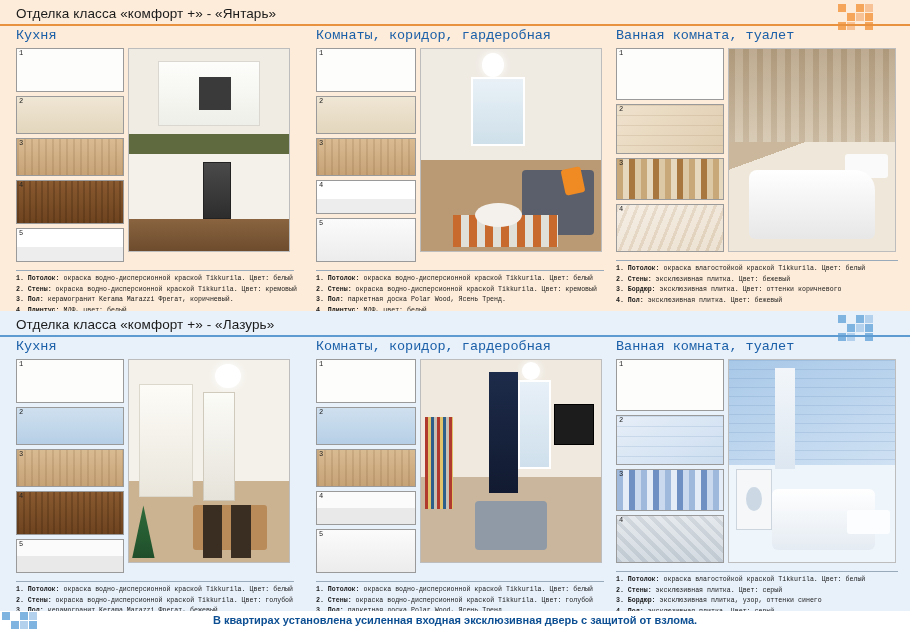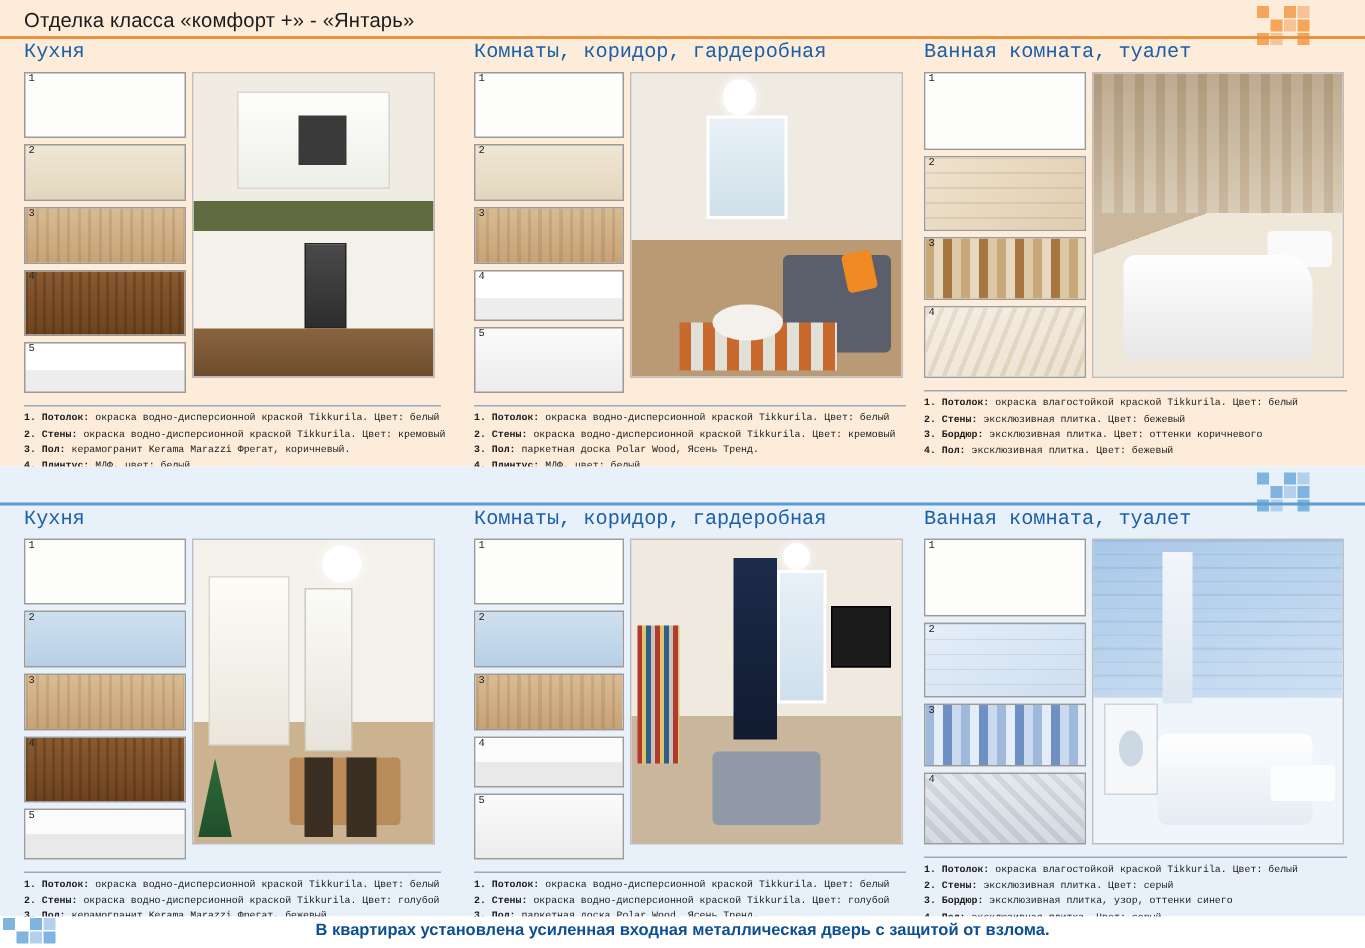--- a/index.html
+++ b/index.html
@@ -385,6 +385,7 @@
       <i style="background:#7fb3e0"></i>
   </div>
 
+  <div class="sec-title" style="top:317px;">Отделка класса «комфорт +» - «Лазурь»</div>
   <div class="sec-rule" style="top:335px; background:#5e9bd1;"></div>
 
   <div class="col" style="left:16px; top:339px; width:278px;">

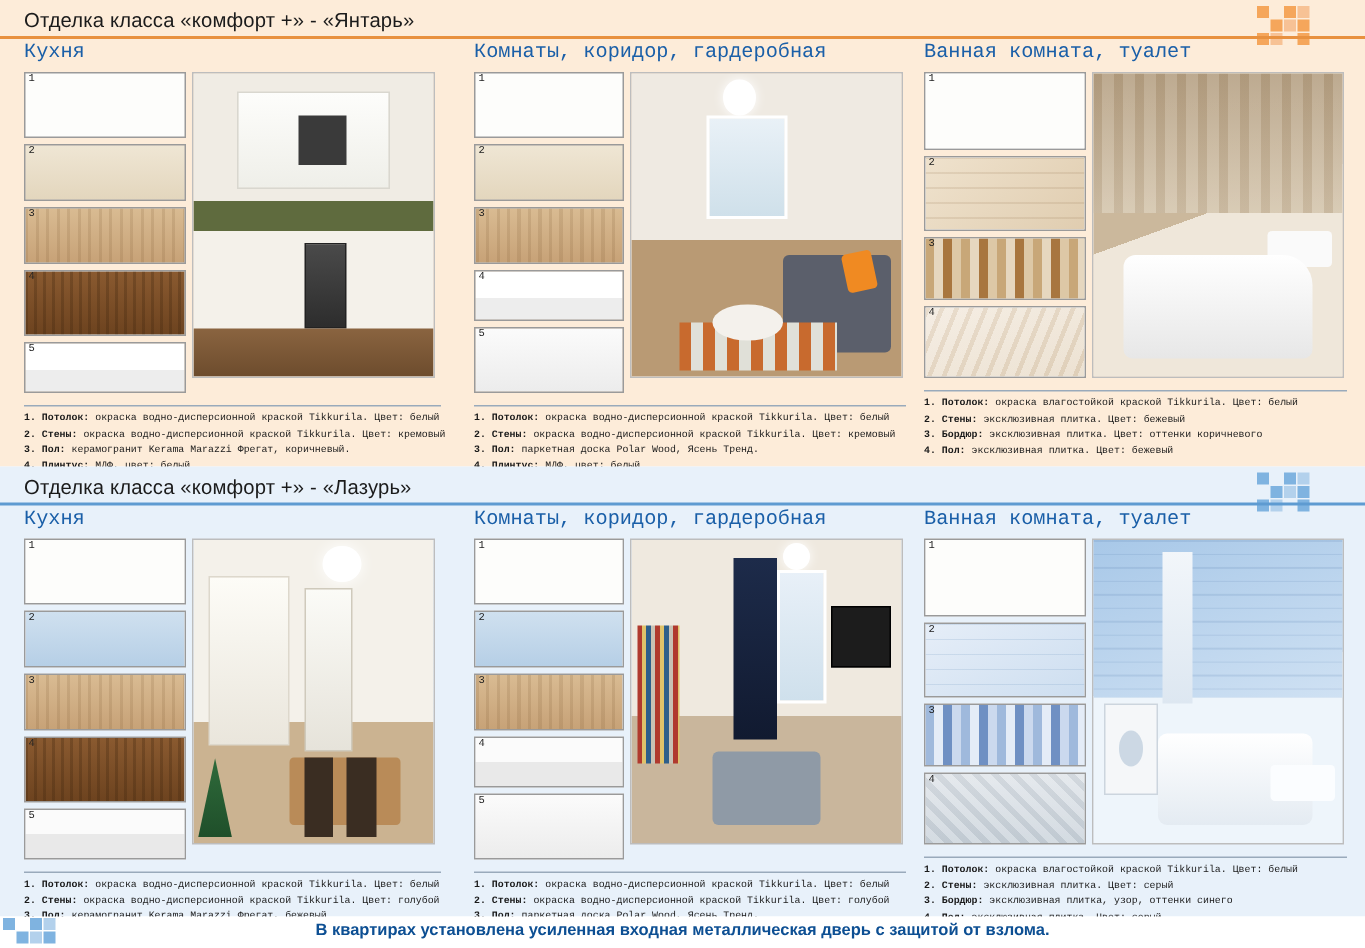--- a/index.html
+++ b/index.html
@@ -532,7 +532,7 @@
       <i style="background:#b3d1ec"></i>
       <i style="background:#7fb3e0"></i>
   </div>
-  <div class="footer-text">В квартирах установлена усиленная входная металлическая дверь с защитой от взлома.</div>
+  <div class="footer-text">В квартирах установлена усиленная входная эксклюзивная дверь с защитой от взлома.</div>
 
 </div>
 

